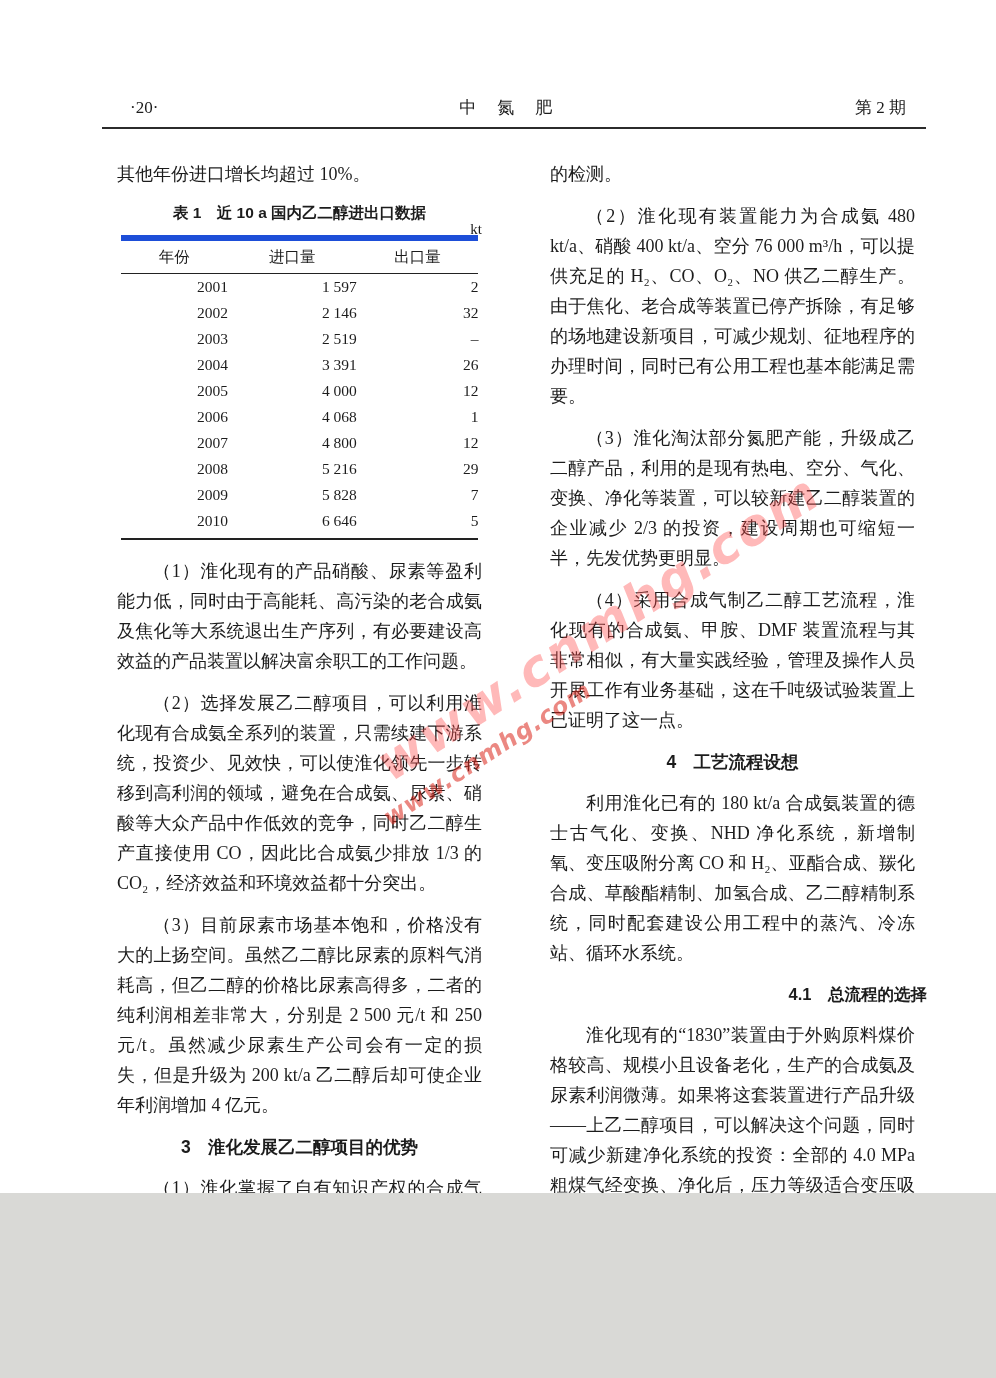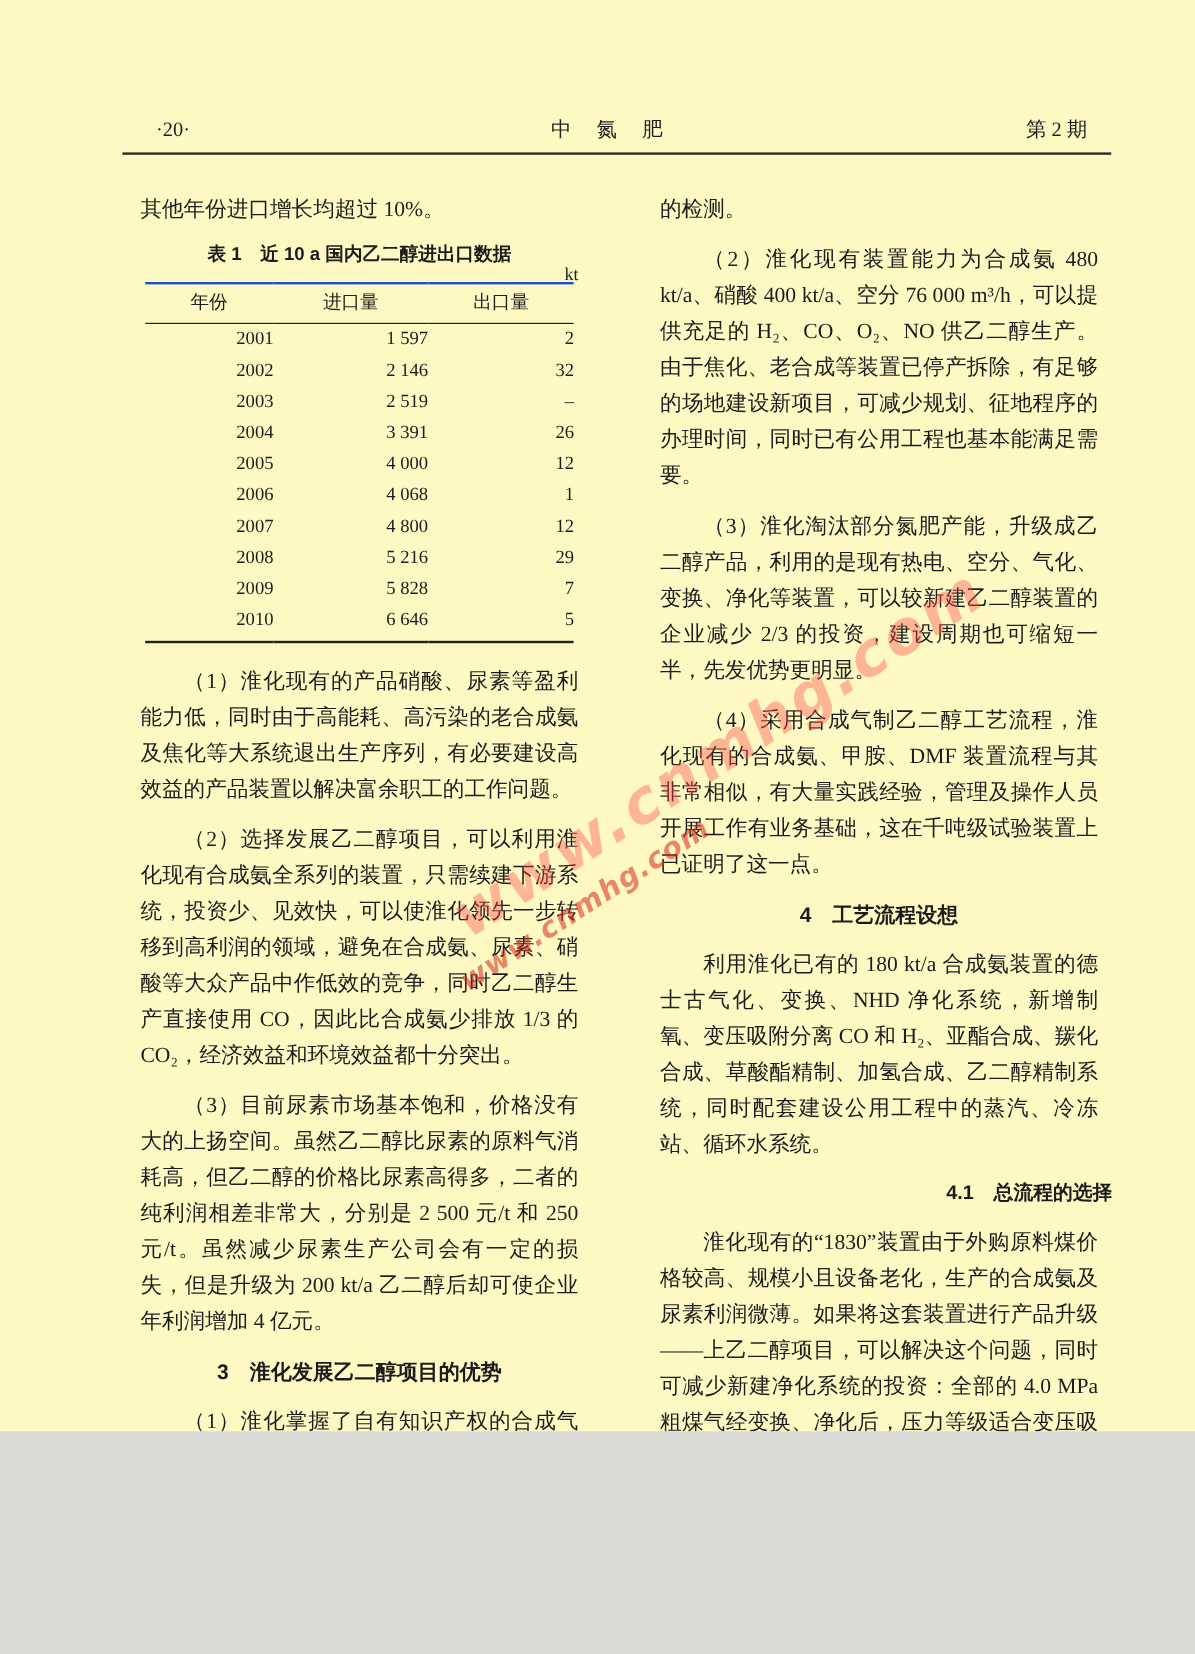--- a/index.html
+++ b/index.html
@@ -7,7 +7,7 @@
     position:relative;
     width:996px; height:1193px;
     margin:0 auto;
-    background:#fef9c3;
+    background:#ffffff;
     overflow:hidden;
     font-family:"Liberation Serif","DejaVu Serif",serif;
     color:#1c1c1c;

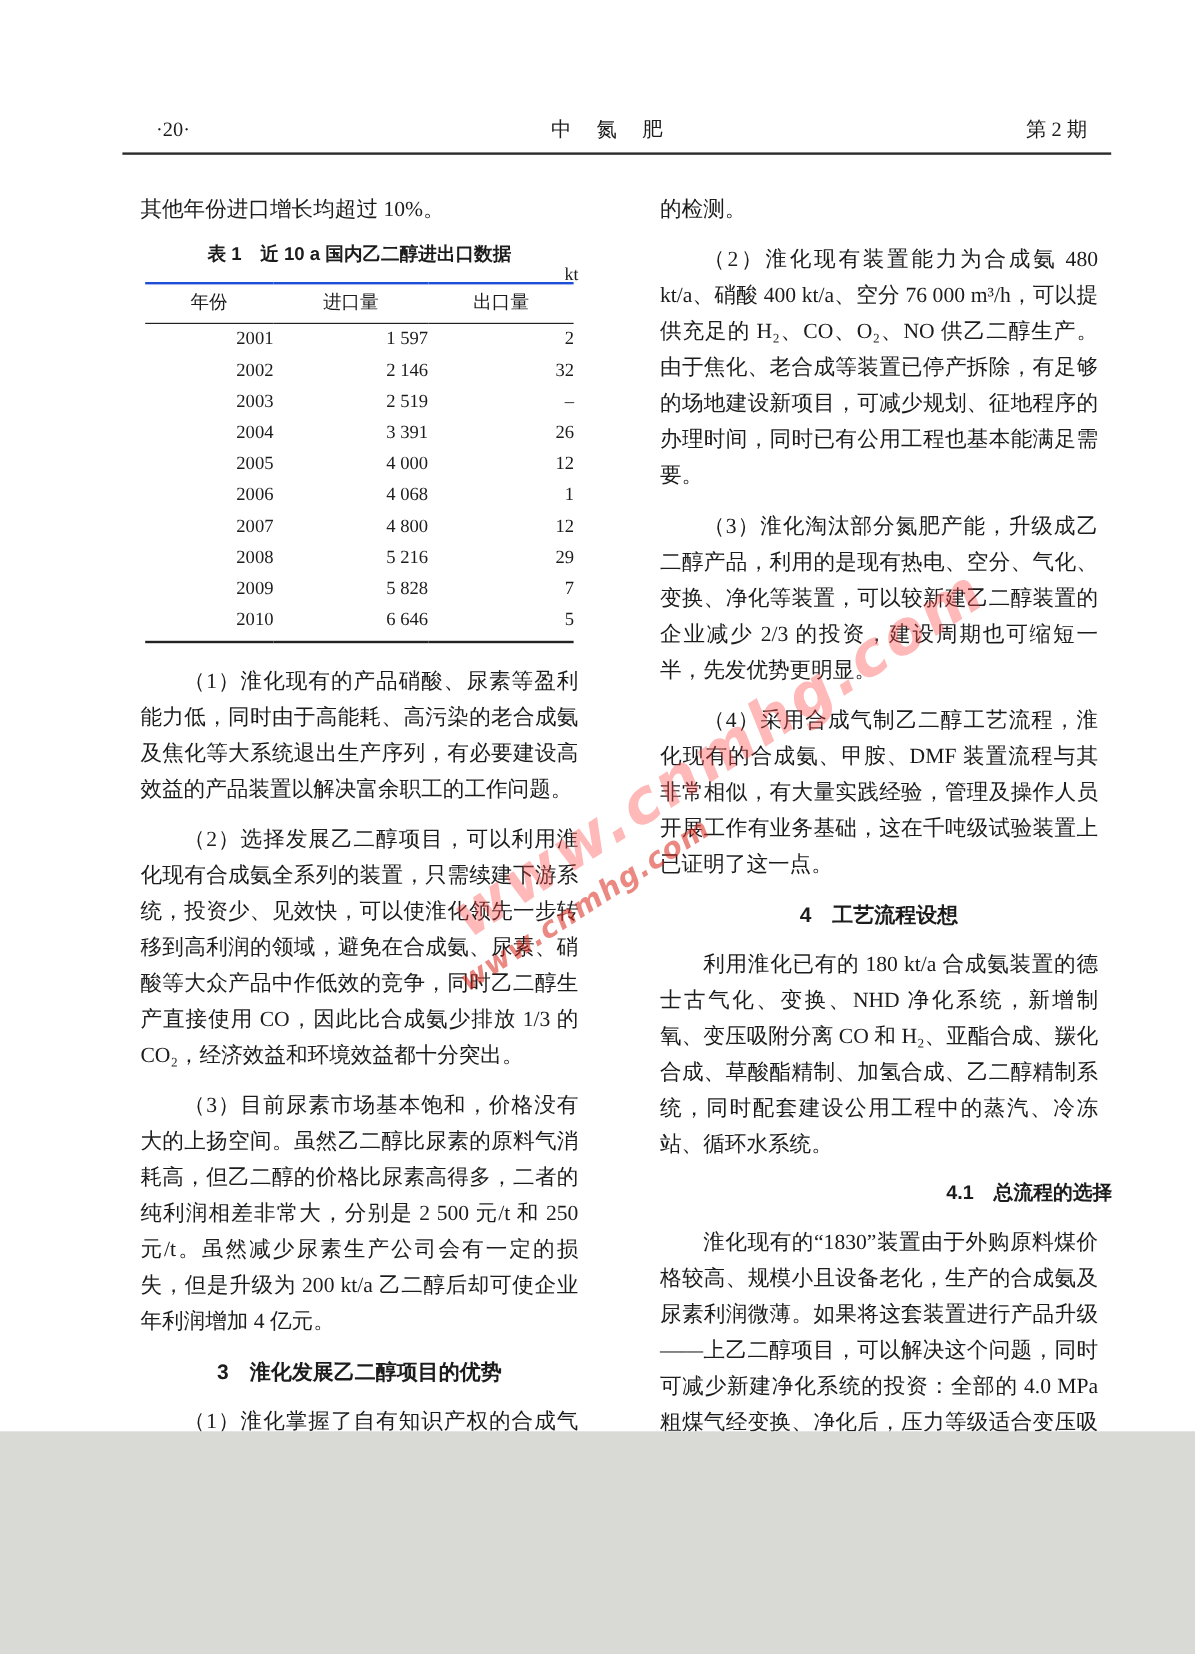--- a/index.html
+++ b/index.html
@@ -61,7 +61,7 @@
     font-size:15.5px; line-height:23px;
   }
   table.data-table th {
-    border-top:2px solid #1d4ed8; border-bottom:1px solid #222;
+    border-top:6px solid #1d4ed8; border-bottom:1px solid #222;
     padding:4px 0 5px; font-weight:normal; text-align:center;
   }
   table.data-table td { padding:1px 0 2px; text-align:right; }

